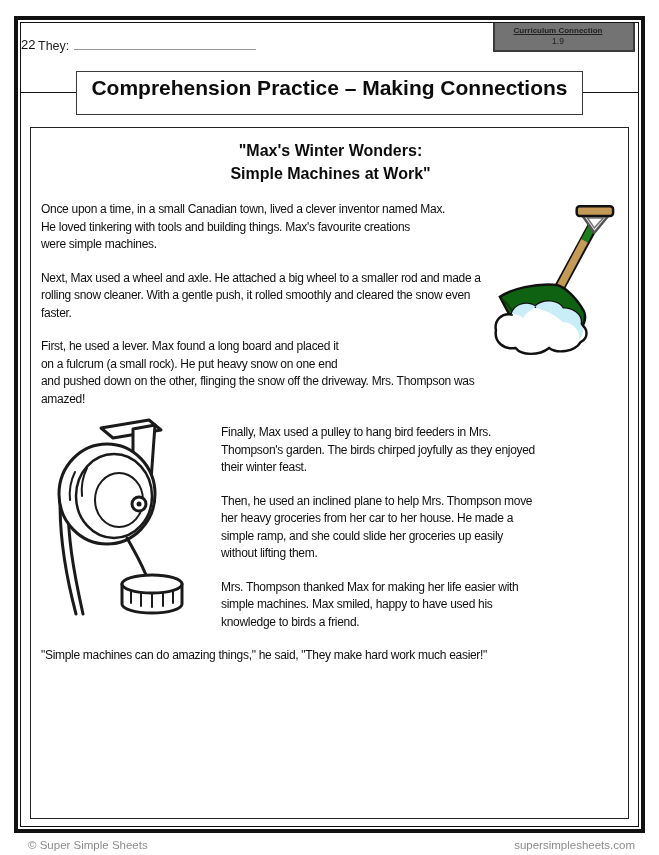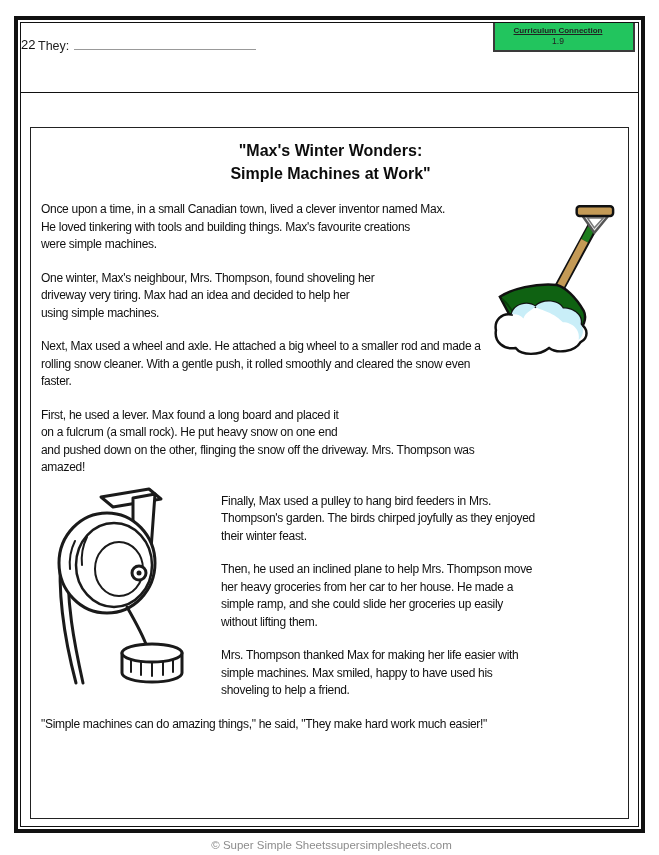--- a/index.html
+++ b/index.html
@@ -39,7 +39,7 @@
   }
   .curriculum-box {
     position:absolute; top:0; right:3px; width:142px;
-    background:#22c55e; border:2px solid #3a3a3a; border-top:none;
+    background:#737373; border:2px solid #3a3a3a; border-top:none;
     text-align:center; padding:3px 14px 4px 2px;
   }
   .curriculum-title {

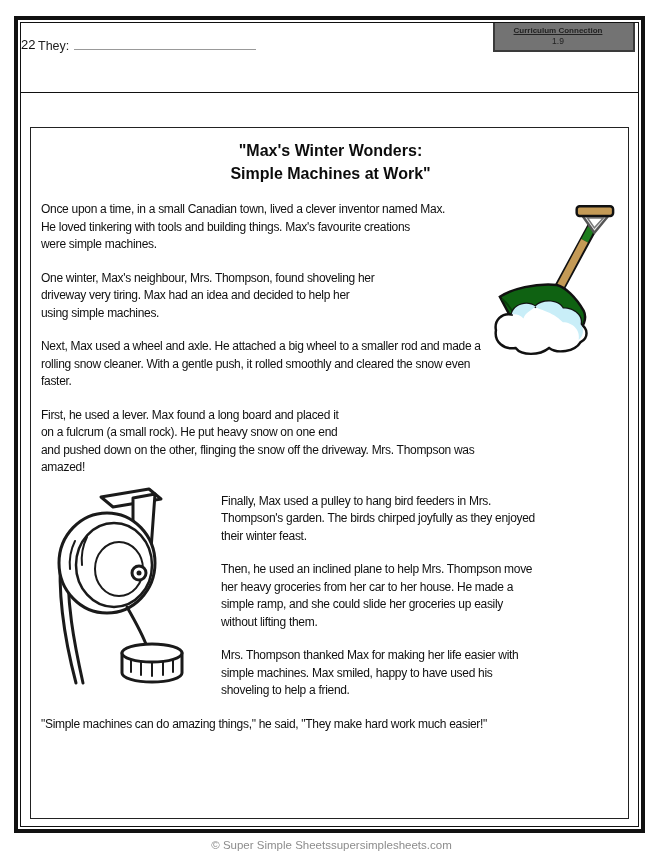--- a/index.html
+++ b/index.html
@@ -104,6 +104,7 @@
 
       <div class="banner-row">
         <div class="banner-line"></div>
+        <div class="banner-box">Comprehension Practice – Making Connections</div>
       </div>
 
       <div class="story-box">

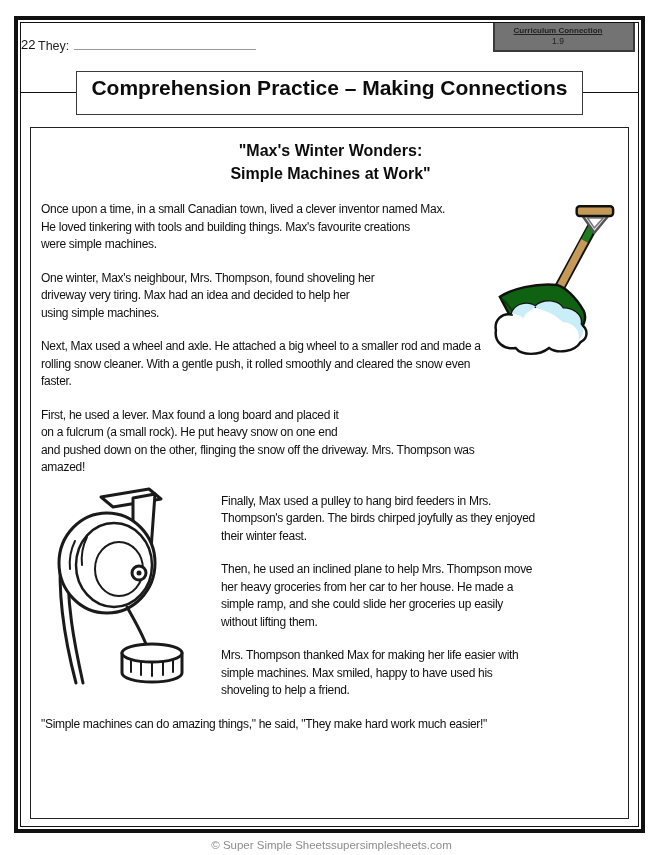--- a/index.html
+++ b/index.html
@@ -142,9 +142,6 @@
           <p>Once upon a time, in a small Canadian town, lived a clever inventor named Max.
 He loved tinkering with tools and building things. Max's favourite creations
 were simple machines.</p>
-          <p>One winter, Max's neighbour, Mrs. Thompson, found shoveling her
-driveway very tiring. Max had an idea and decided to help her
-using simple machines.</p>
           <p>Next, Max used a wheel and axle. He attached a big wheel to a smaller rod and made a
 rolling snow cleaner. With a gentle push, it rolled smoothly and cleared the snow even
 faster.</p>

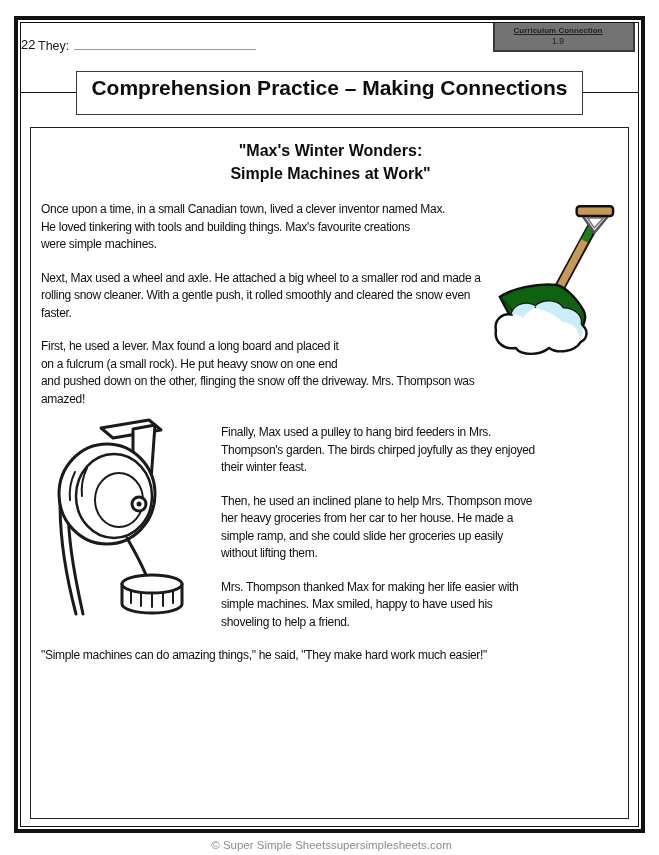--- a/index.html
+++ b/index.html
@@ -191,7 +191,7 @@
 without lifting them.</p>
           <p>Mrs. Thompson thanked Max for making her life easier with
 simple machines. Max smiled, happy to have used his
-shoveling to help a friend.</p>
+knowledge to birds a friend.</p>
           <p class="clear-left">"Simple machines can do amazing things," he said, "They make hard work much easier!"</p>
         </div>
       </div>

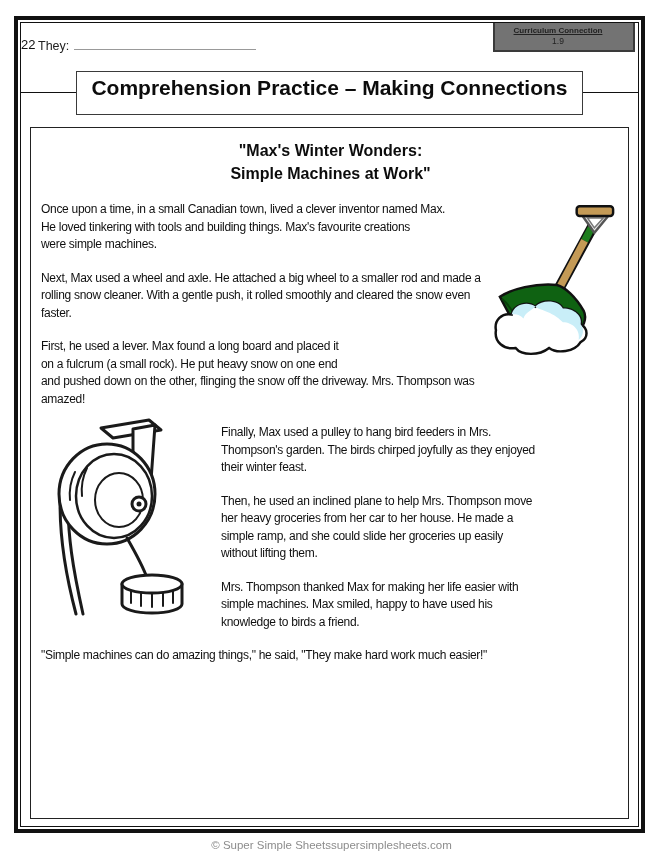--- a/index.html
+++ b/index.html
@@ -80,7 +80,7 @@
   
   .footer {
     position:absolute; left:28px; right:24px; bottom:4px;
-    display:flex; justify-content:center;
+    display:flex; justify-content:space-between;
     font-size:11.5px; color:#8c8c8c;
   }
 </style>

